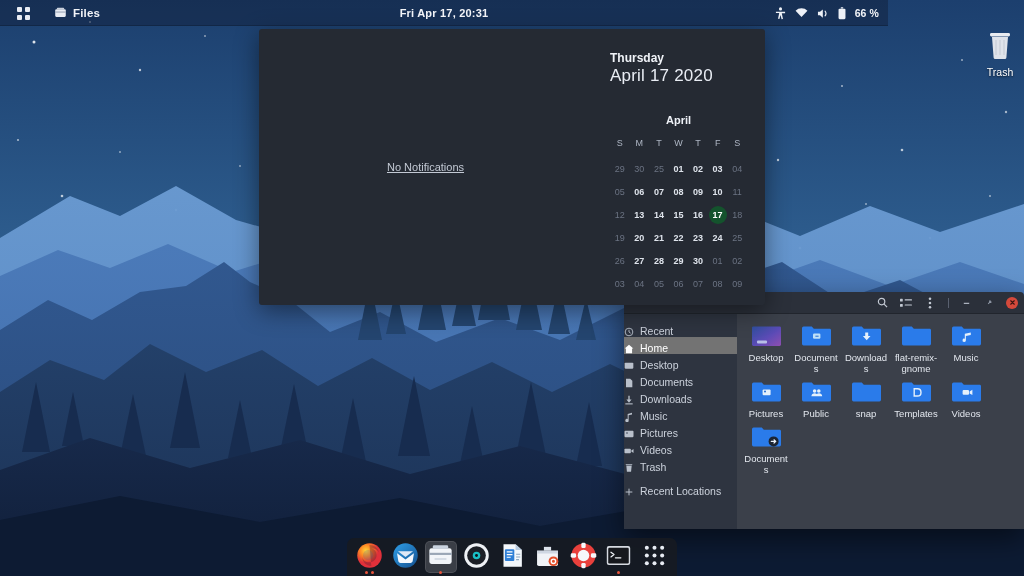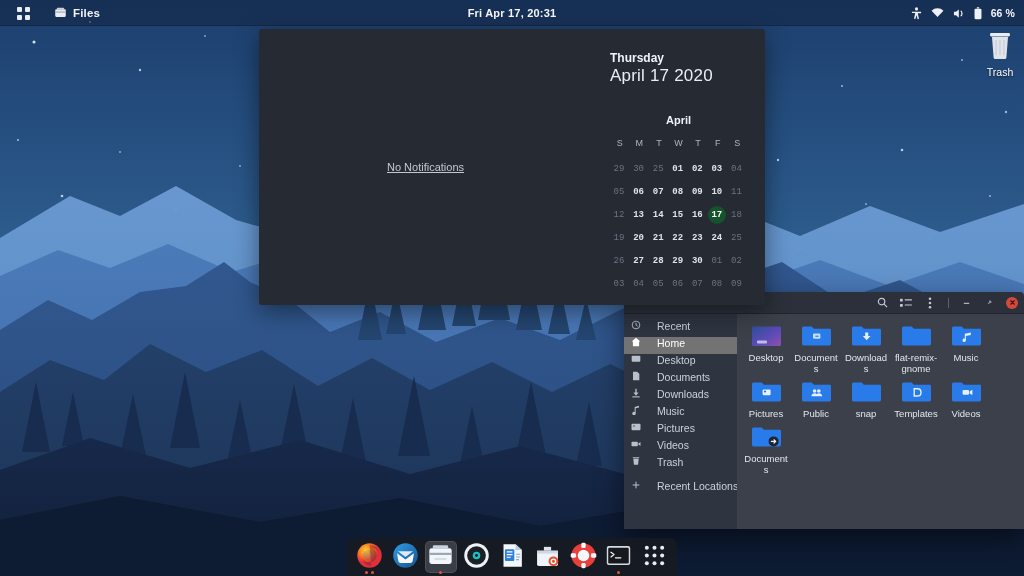--- a/index.html
+++ b/index.html
@@ -17,7 +17,7 @@
 
   
   #topbar {
-    position:absolute; top:0; left:0; width:1024px; height:26px;
+    position:absolute; top:0; left:0; width:888px; height:26px;
     background:rgba(18,34,64,0.55);
     display:flex; align-items:center;
     z-index:40;

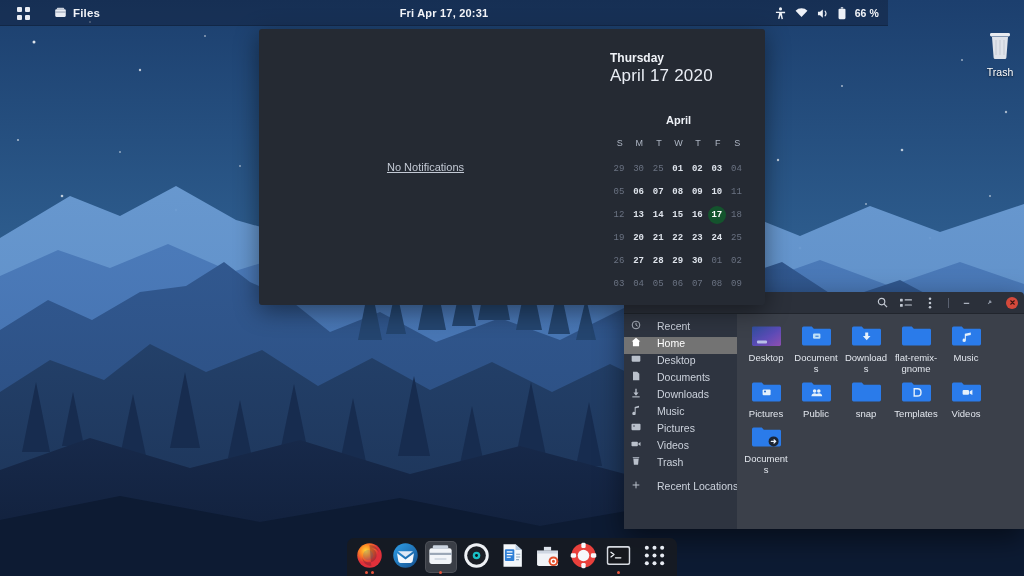--- a/index.html
+++ b/index.html
@@ -82,7 +82,7 @@
     text-align:center; font-size:9px; color:#aeb6c4; height:14px; line-height:14px;
   }
   .cal-cell {
-    display:flex; align-items:center; height:18px;font-family:Liberation Mono, monospace;
+    display:flex; align-items:center; justify-content:center; height:18px;
   }
   .cal-num {
     width:18px; height:18px; line-height:18px; text-align:center;

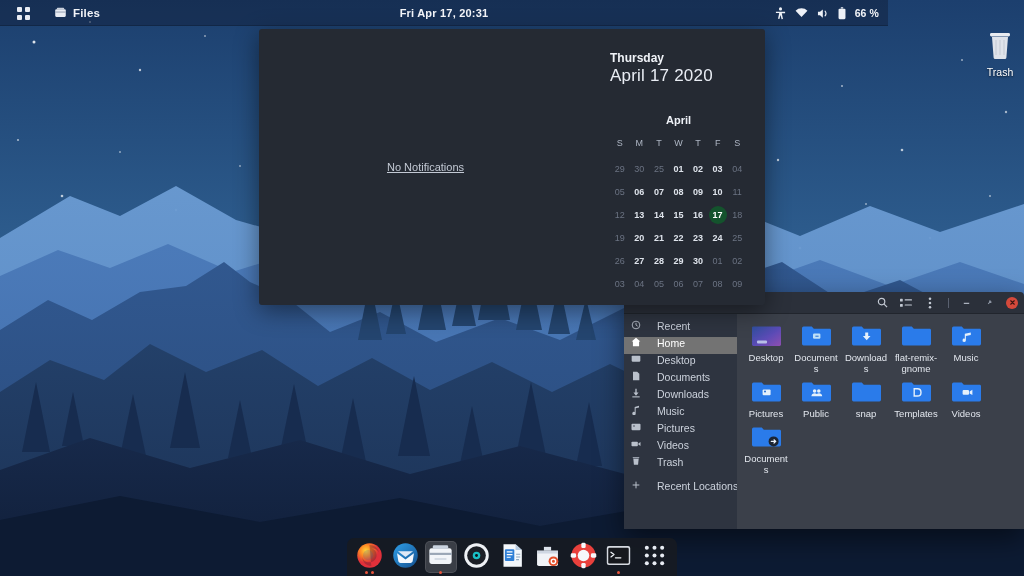--- a/index.html
+++ b/index.html
@@ -122,8 +122,8 @@
     padding-top:6px; font-size:10.5px;
   }
   .side-item {
-    display:flex; align-items:flex-start; gap:16px;
-    height:17px; padding-left:7px;
+    display:flex; align-items:flex-end; gap:6px;
+    height:17px; 
     color:#ccd2dc; white-space:nowrap;
   }
   .side-item.selected { background:#737373; color:#ffffff; }

